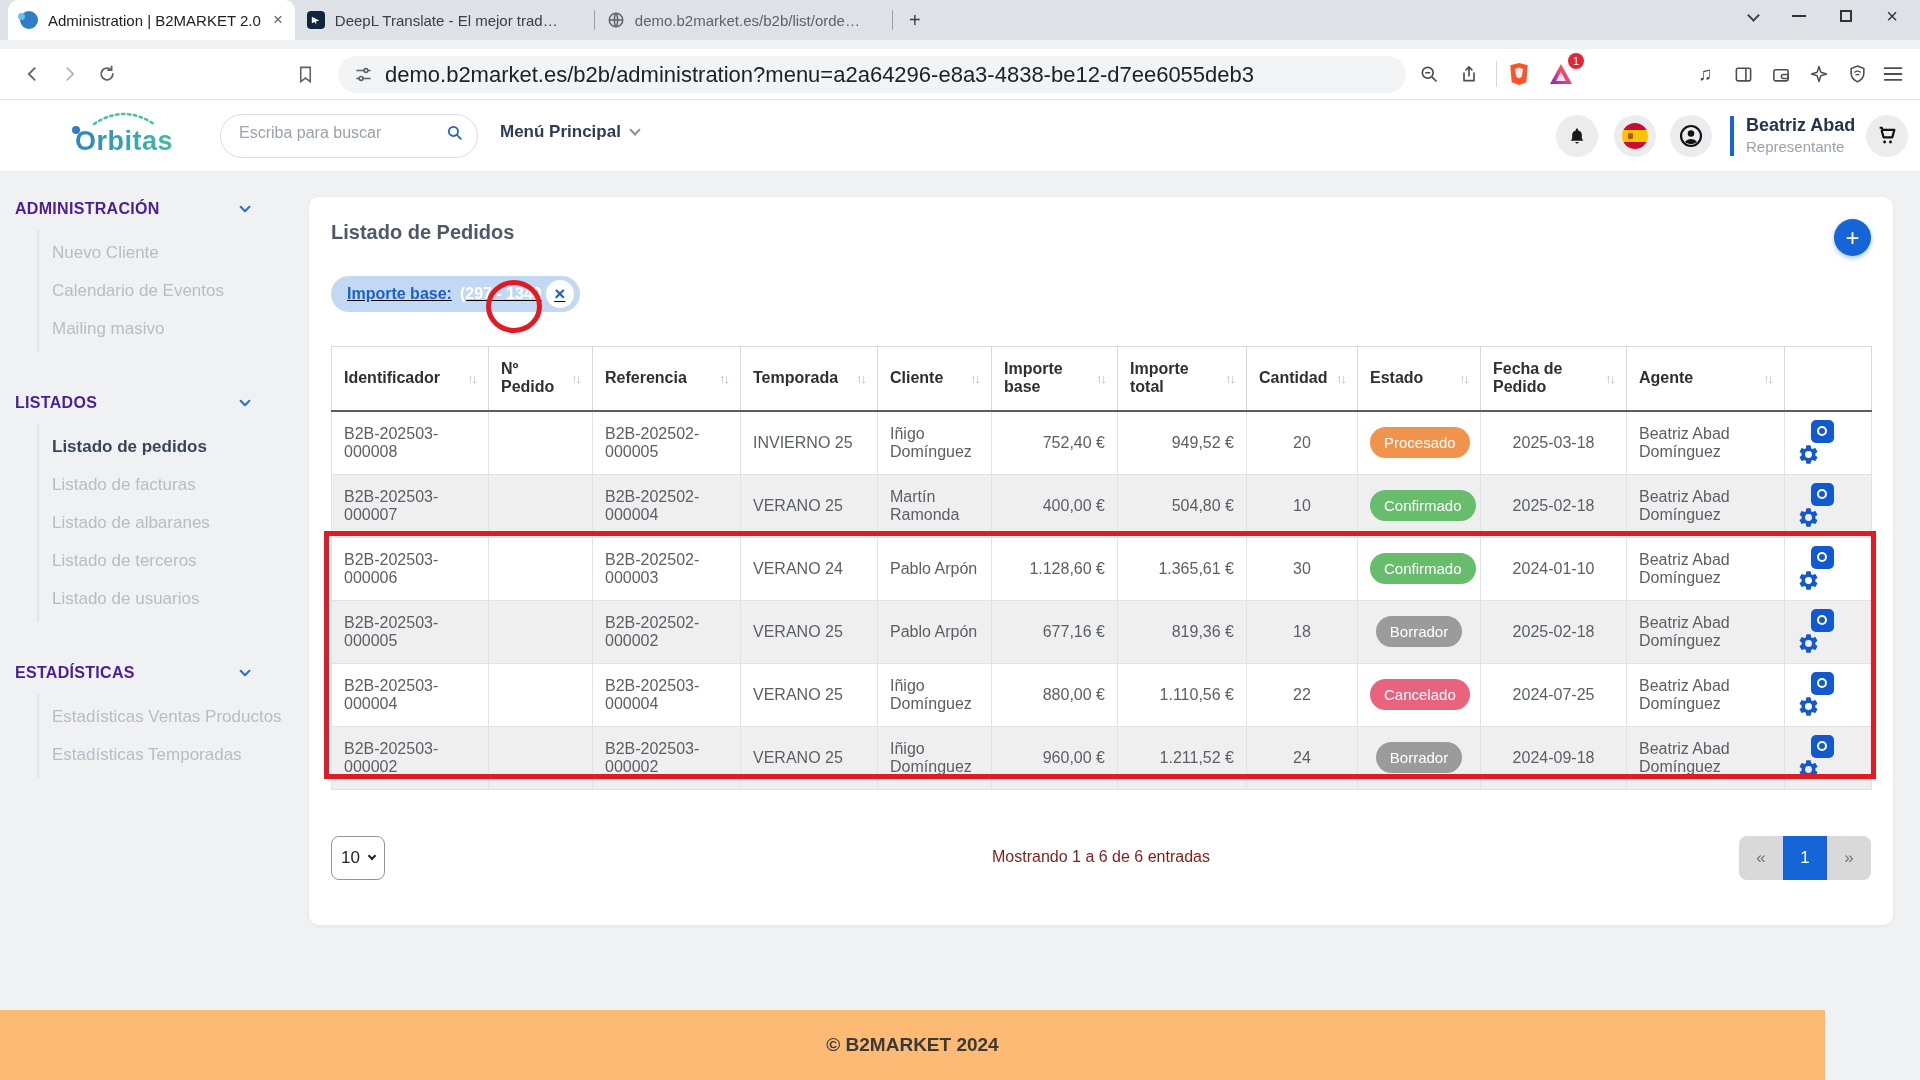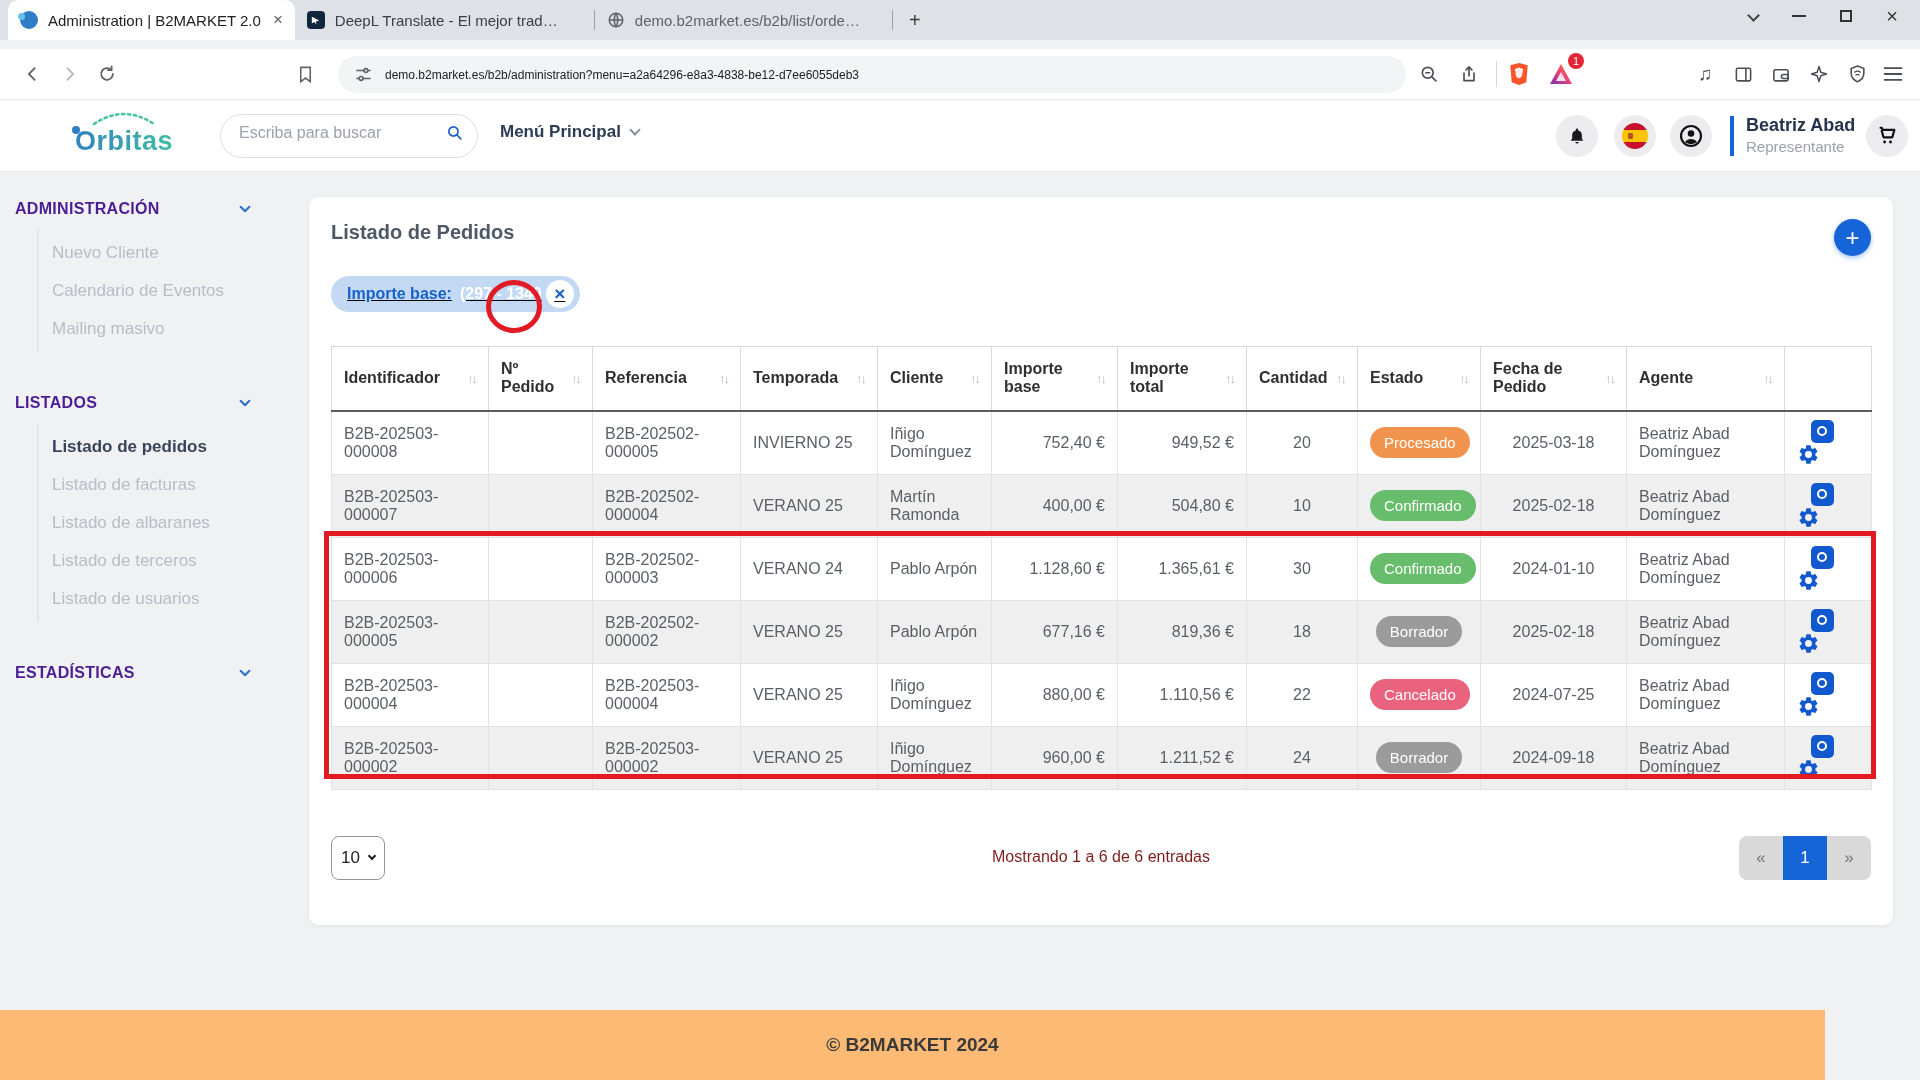--- a/index.html
+++ b/index.html
@@ -26,7 +26,7 @@
   .toolbar { position:absolute; left:0; top:49px; width:1920px; height:51px; background:#ffffff; border-bottom:1px solid #e4e6e8; }
   .tb-icon { position:absolute; top:8px; width:34px; height:34px; display:flex; align-items:center; justify-content:center; border-radius:50%; }
   .urlbar { position:absolute; left:338px; top:7px; width:1068px; height:37px; background:#f1f3f4; border-radius:19px; display:flex; align-items:center; padding:0 16px; gap:12px; }
-  .url-text { font-size:12px; color:#202124; white-space:nowrap; overflow:hidden; }
+  .url-text { font-size:22px; color:#202124; white-space:nowrap; overflow:hidden; }
   .vsep { position:absolute; top:12px; width:1px; height:26px; background:#d6d9dc; }
   .badge { position:absolute; top:-4px; right:-6px; min-width:16px; height:16px; border-radius:8px; background:#e32636; color:#fff; font-size:11px; display:flex; align-items:center; justify-content:center; padding:0 4px; }
 

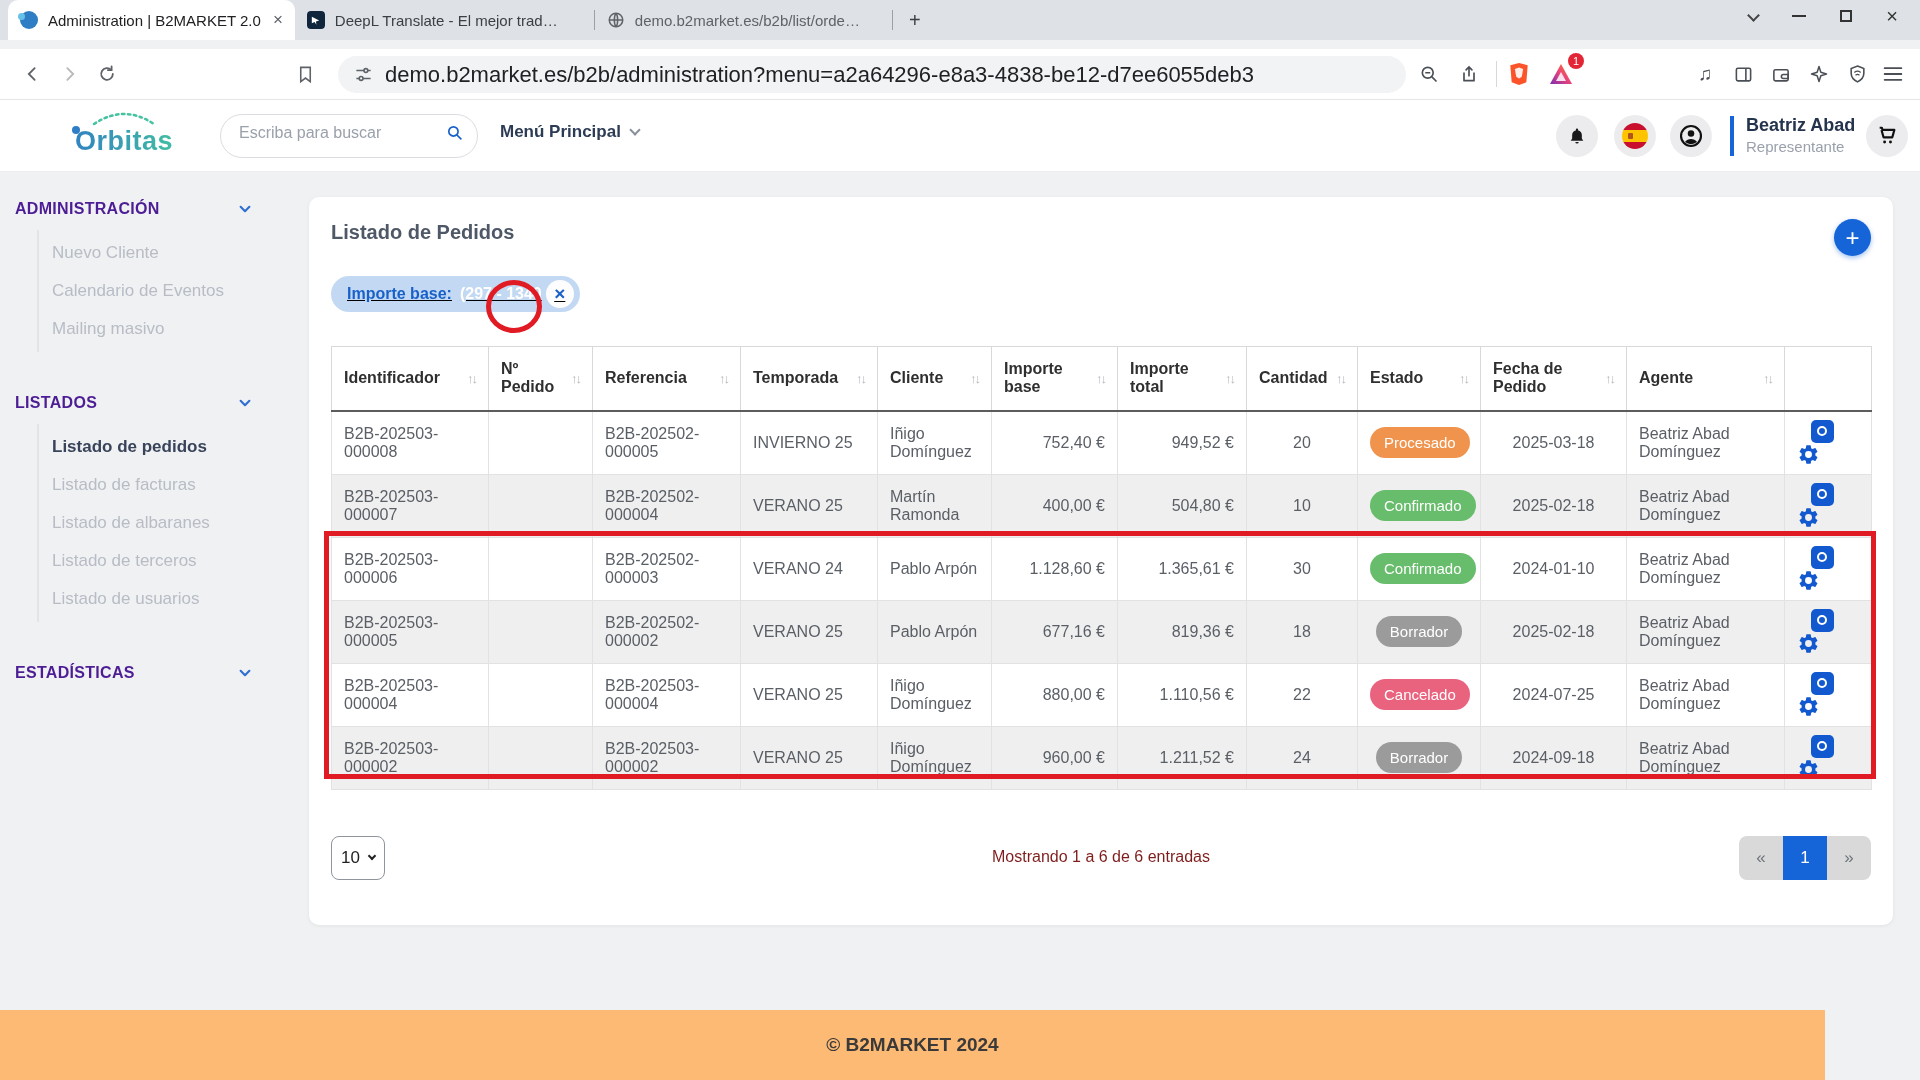--- a/index.html
+++ b/index.html
@@ -320,6 +320,10 @@
           <path d="M3 5.5l5 5 5-5" fill="none" stroke="#2f6fd0" stroke-width="2.4" stroke-linecap="round" stroke-linejoin="round"></path>
         </svg>
       </div>
+      <div class="sb-items">
+        <div class="sb-item">Estadísticas Ventas Productos</div>
+        <div class="sb-item">Estadísticas Temporadas</div>
+      </div>
     </div>
   </div>
 

